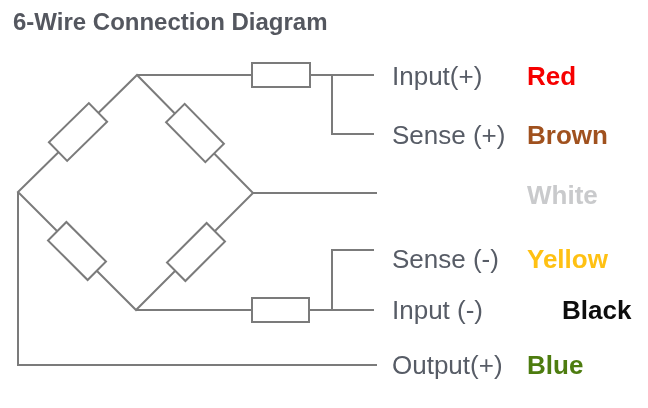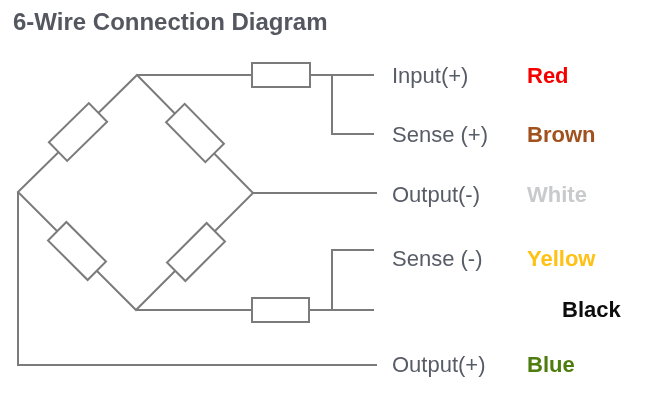--- a/index.html
+++ b/index.html
@@ -32,7 +32,7 @@
   }
   .wire-row-signal, .wire-row-color {
     position: absolute;
-    font-size: 22px;
+    font-size: 26px;
     line-height: 30px;
     white-space: nowrap;
   }

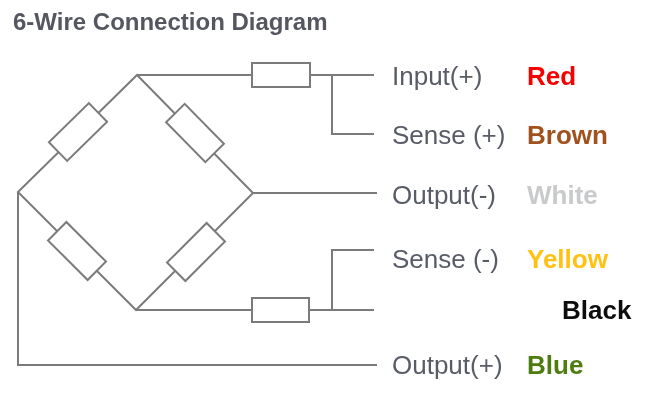--- a/index.html
+++ b/index.html
@@ -90,7 +90,6 @@
   <span class="wire-row-signal row-y-1">Sense (+)</span>
   <span class="wire-row-color  row-y-1" style="color: rgb(160, 81, 30);">Brown</span>
 
-  <span class="wire-row-signal row-y-2">Output(-)</span>
   <span class="wire-row-color  row-y-2" style="color: rgb(201, 202, 204);">White</span>
 
   <span class="wire-row-signal row-y-3">Sense (-)</span>

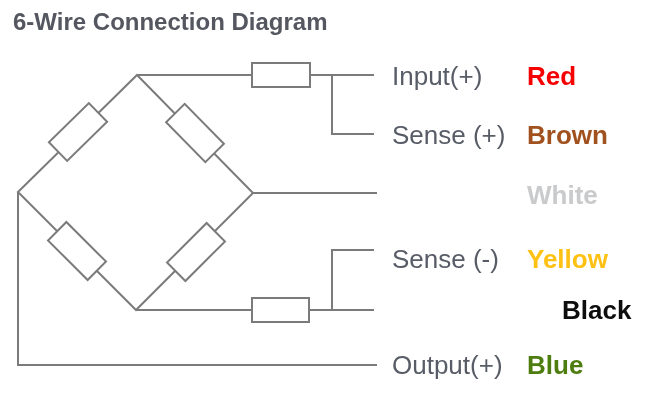--- a/index.html
+++ b/index.html
@@ -95,6 +95,7 @@
   <span class="wire-row-signal row-y-3">Sense (-)</span>
   <span class="wire-row-color  row-y-3" style="color: rgb(255, 193, 19);">Yellow</span>
 
+  <span class="wire-row-signal row-y-4">Input (-)</span>
   <span class="wire-row-color  row-y-4" style="color: rgb(13, 13, 13); margin-left: 35px;">Black</span>
 
   <span class="wire-row-signal row-y-5">Output(+)</span>

